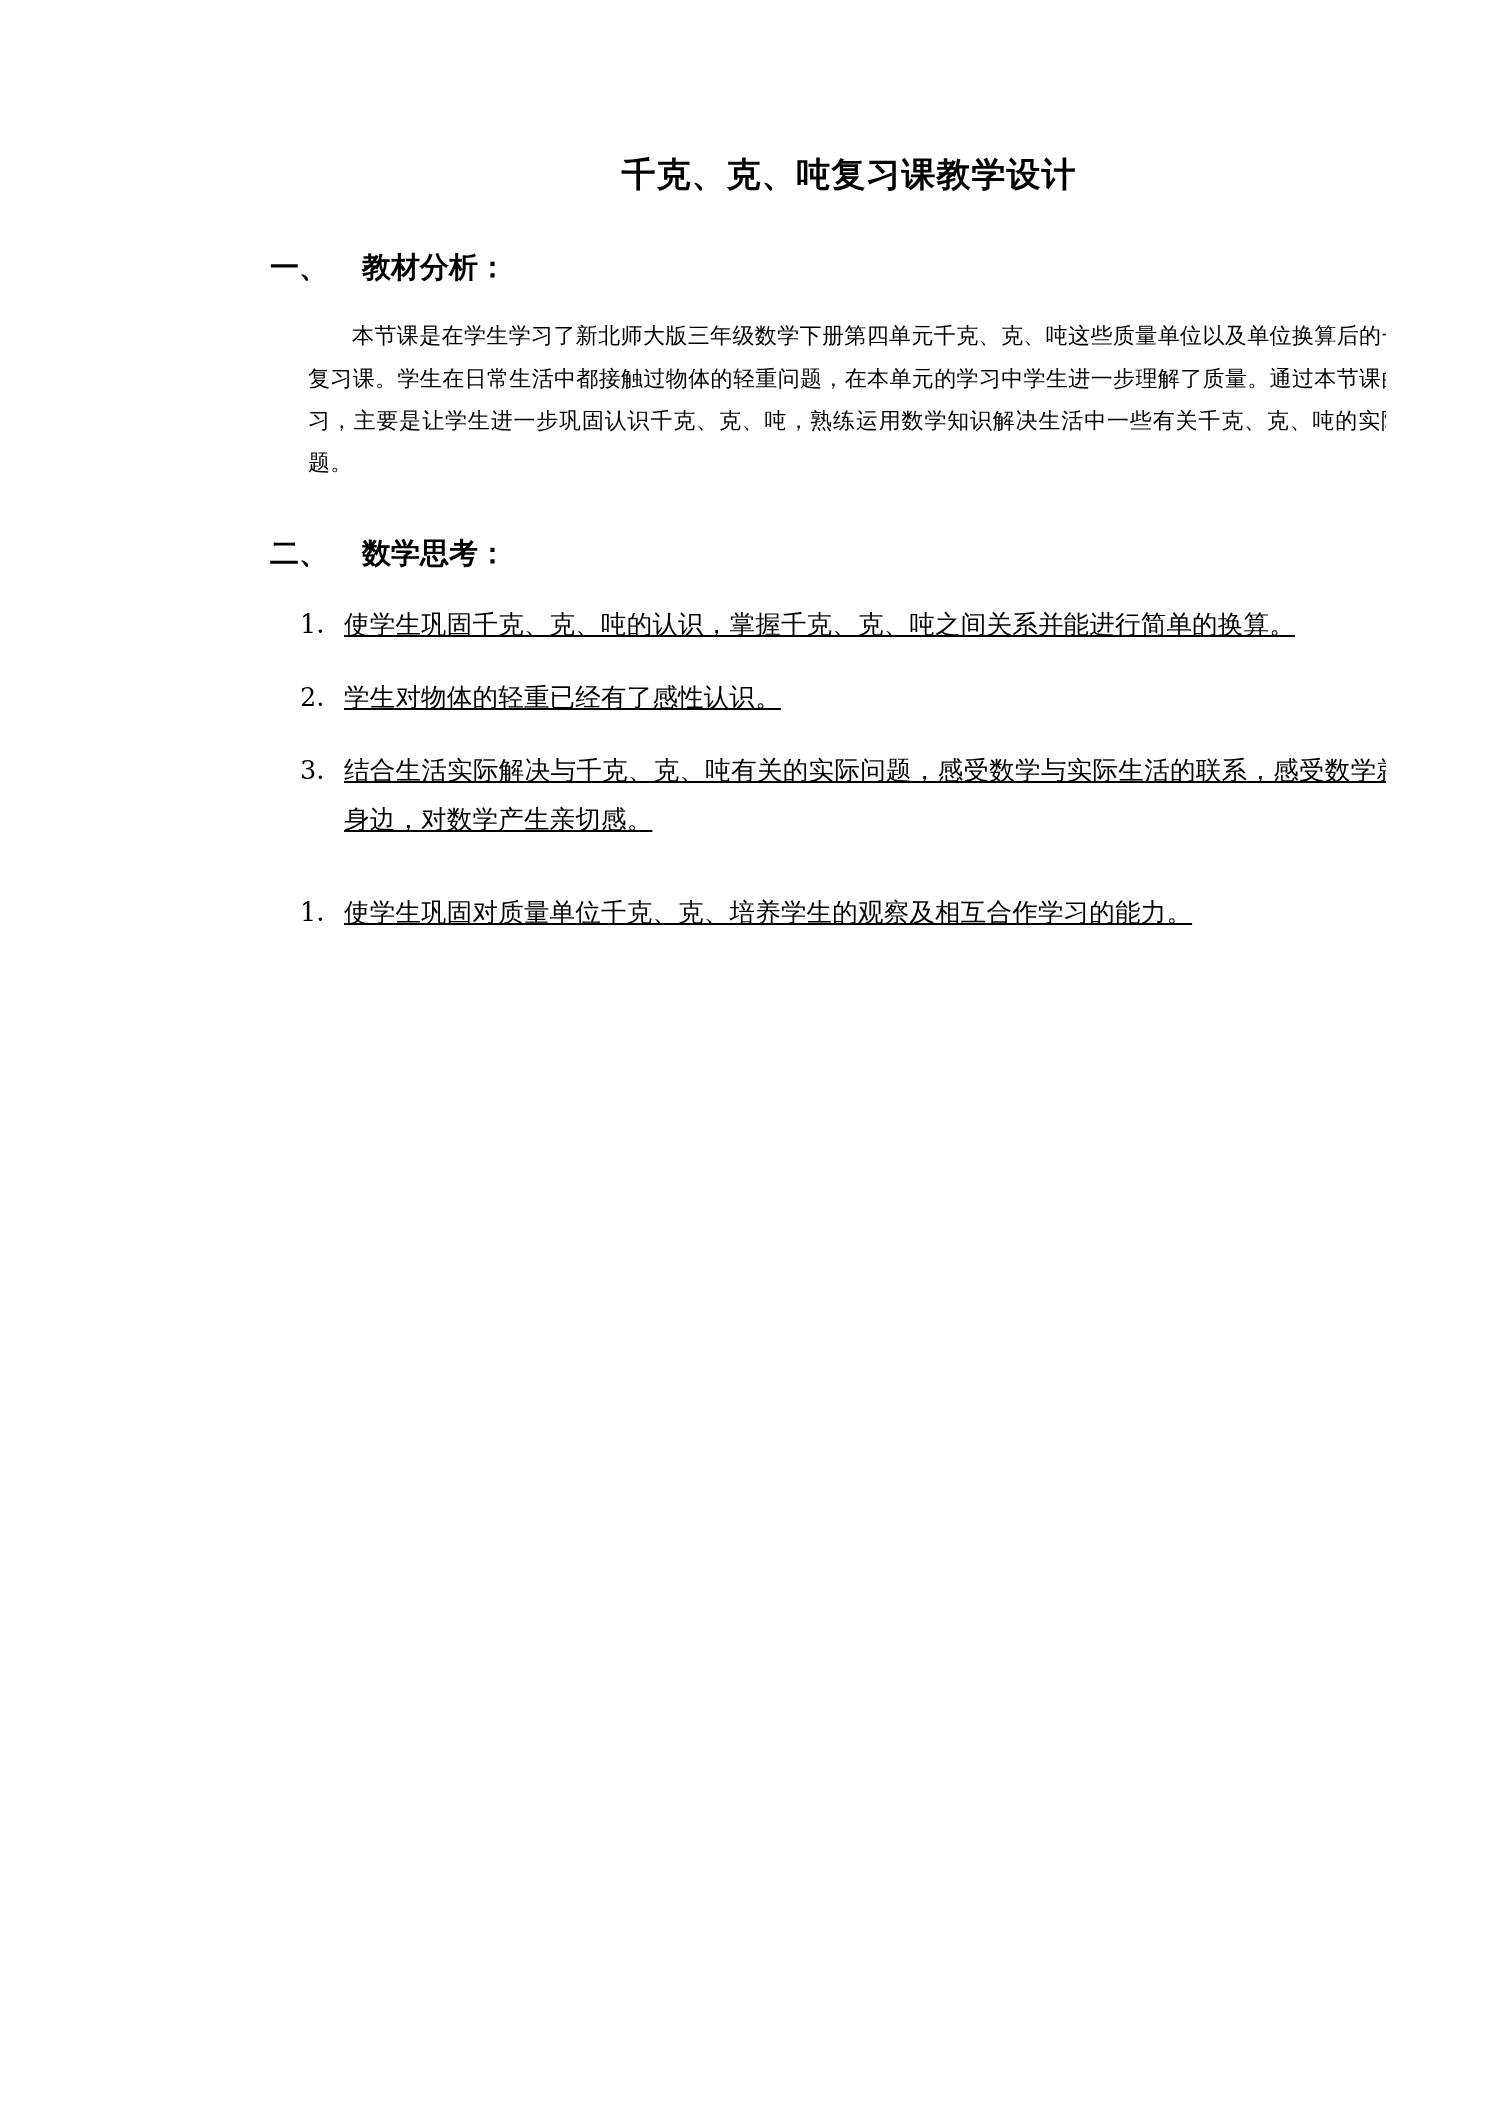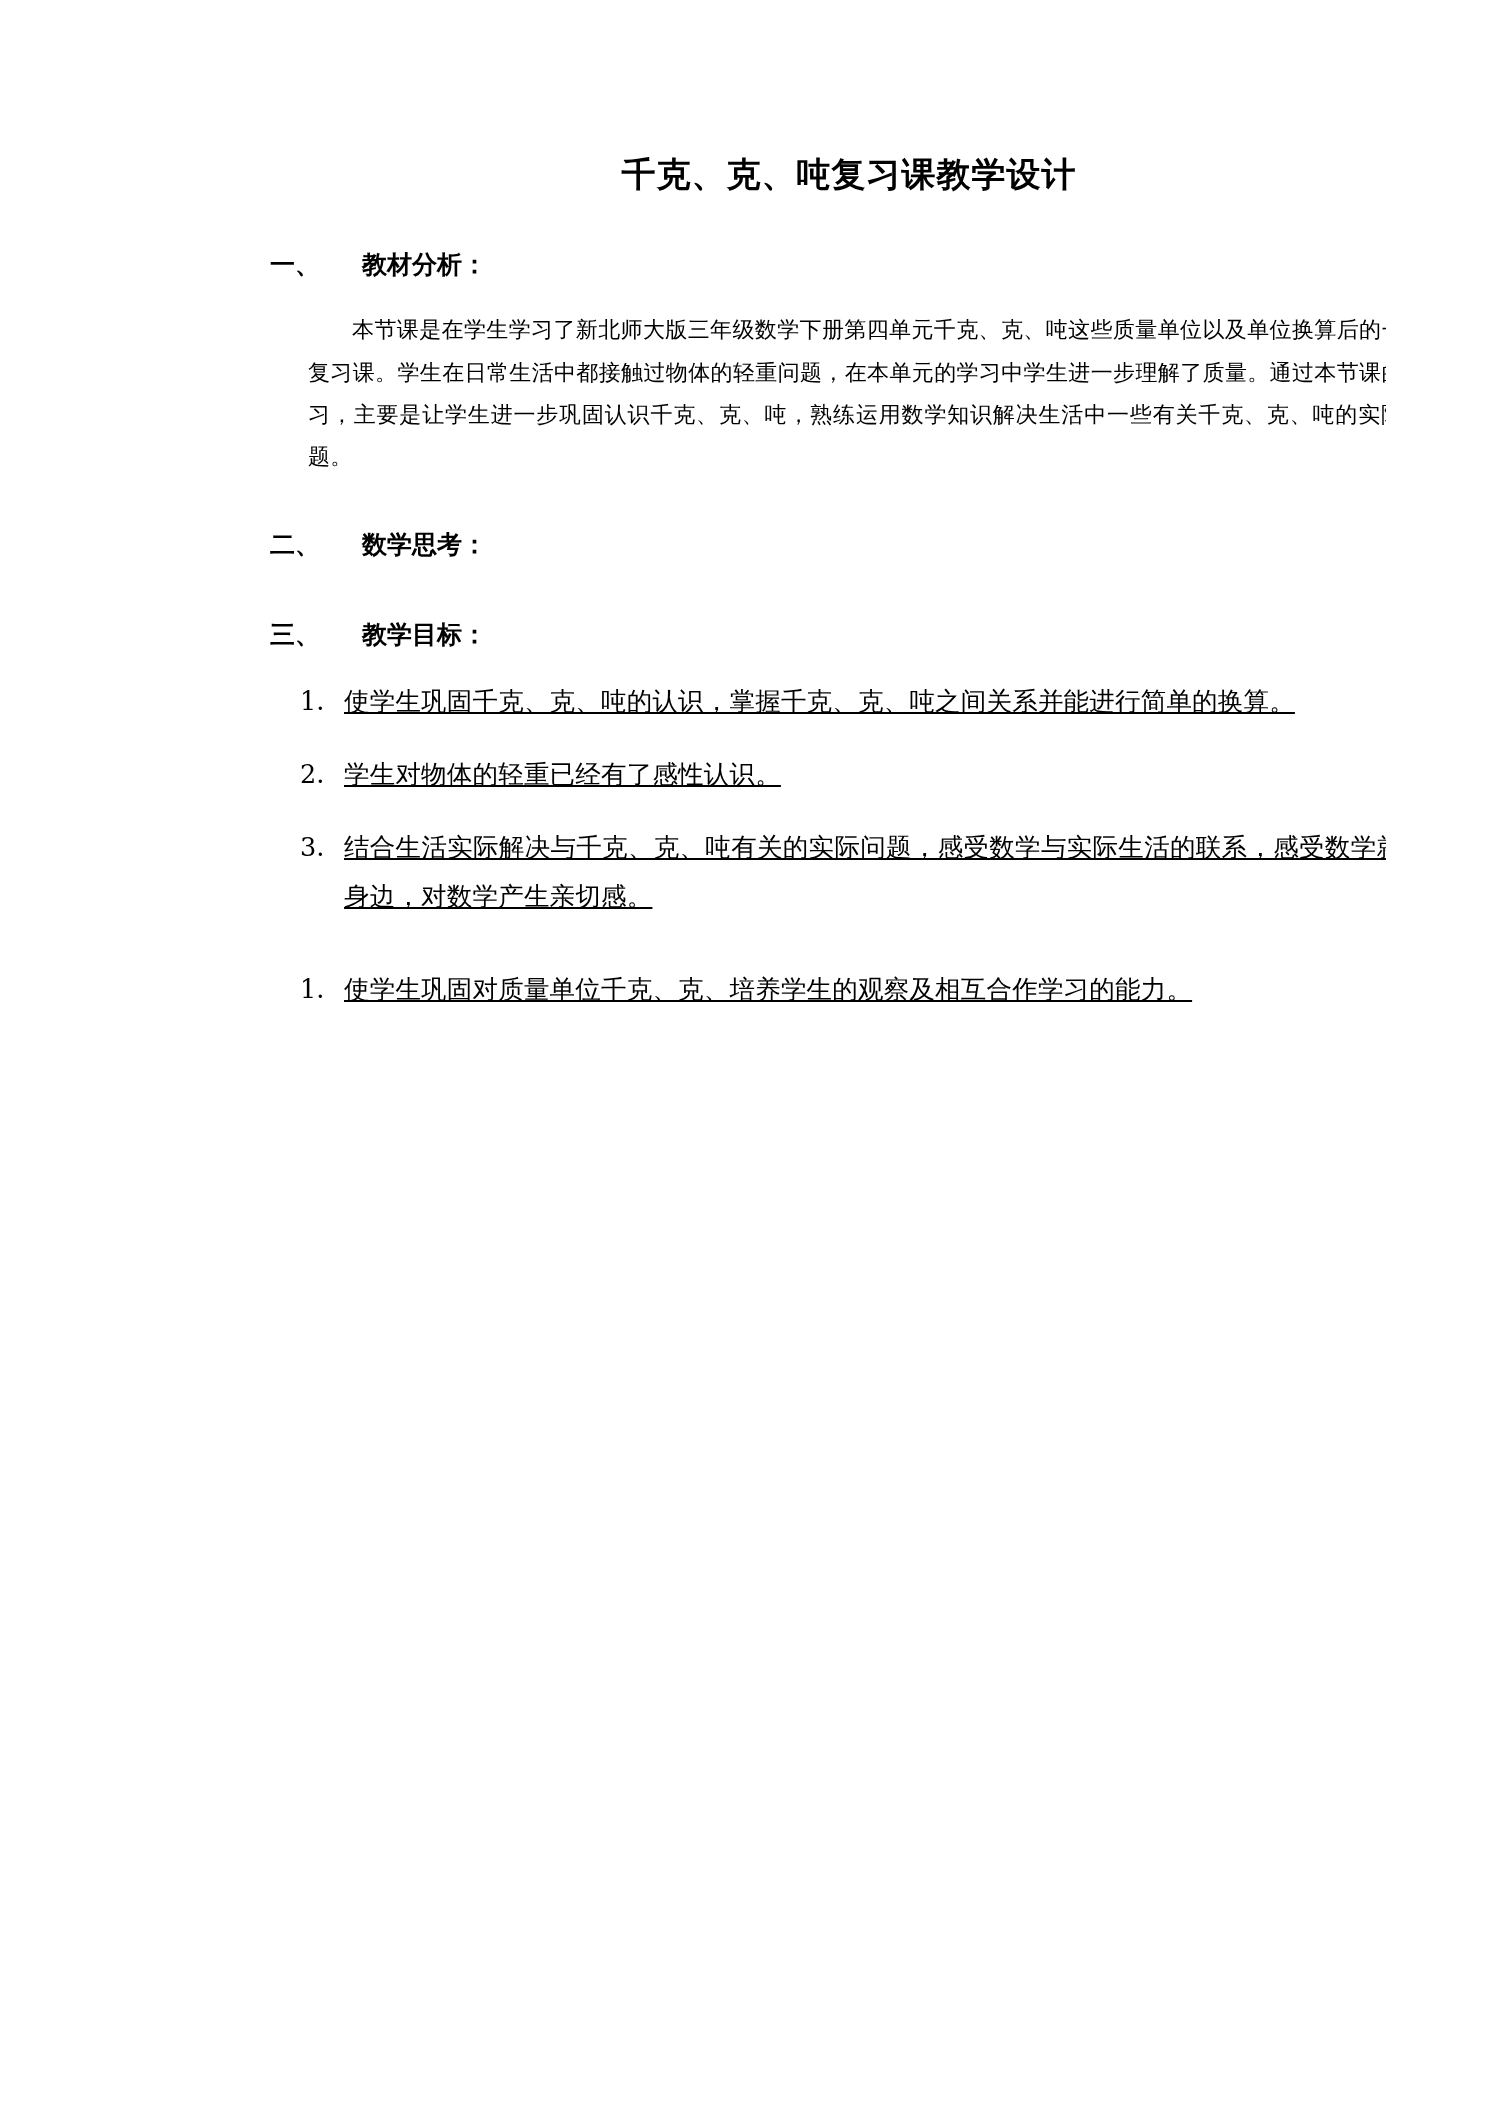--- a/index.html
+++ b/index.html
@@ -38,7 +38,7 @@
     font-family: "DejaVu Sans", "Liberation Sans", sans-serif;
   }
   .section-heading {
-    font-size: 25px;
+    font-size: 29px;
     font-weight: bold;
     margin: 0;
     padding-top: 48px;

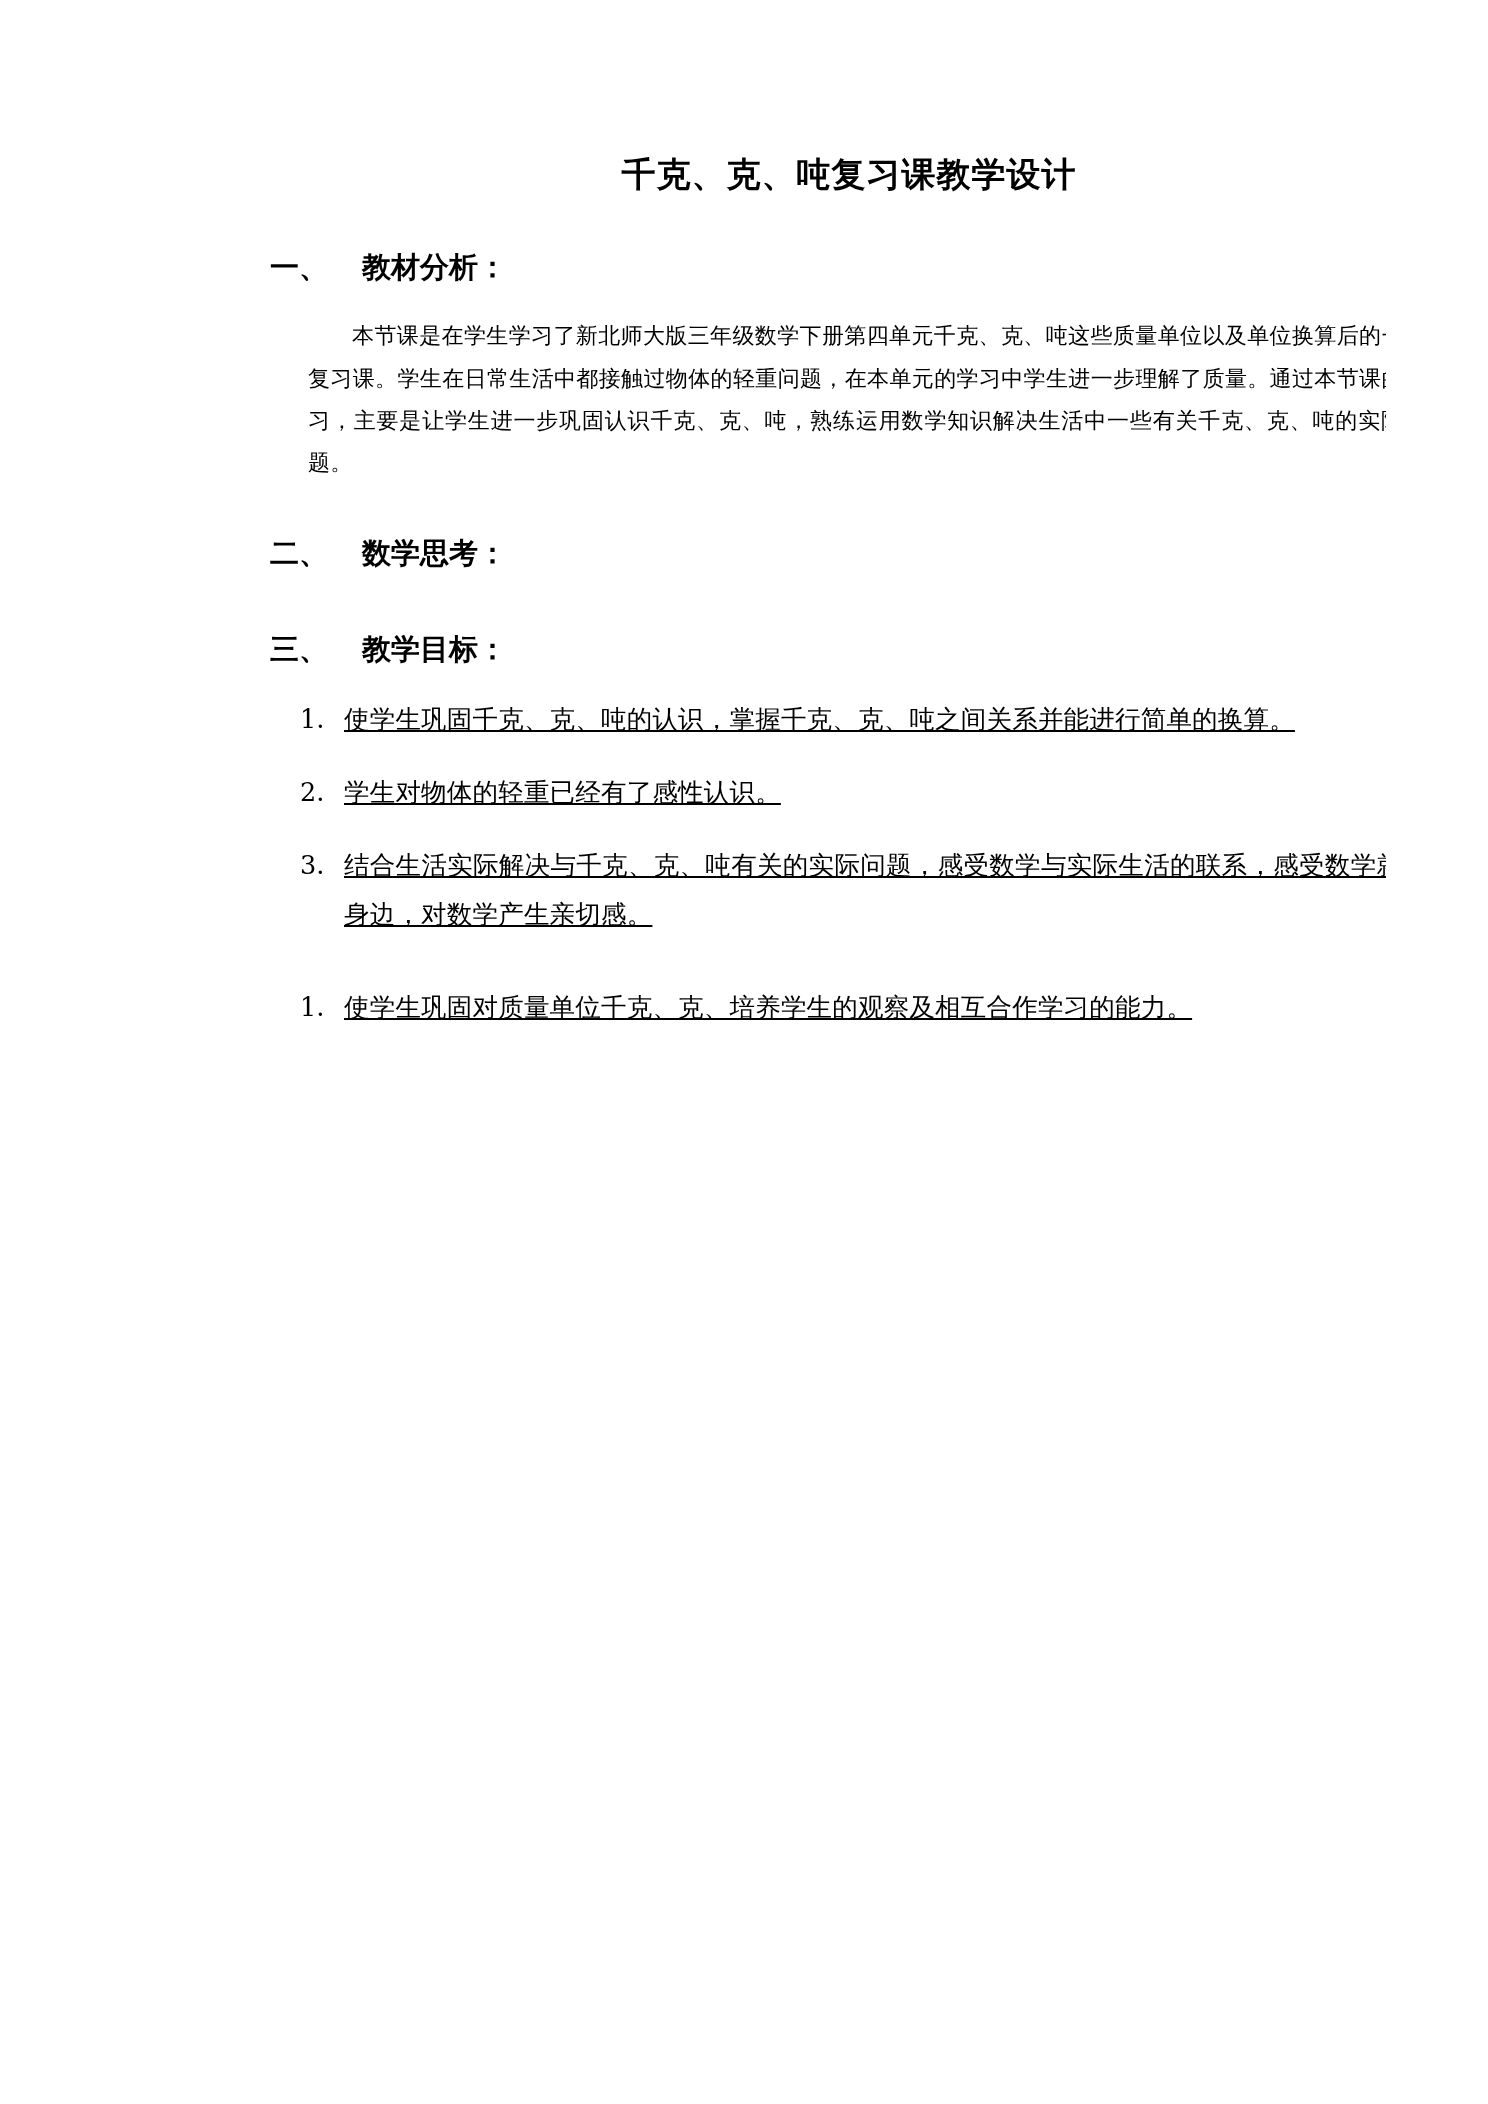--- a/index.html
+++ b/index.html
@@ -116,9 +116,6 @@
     </div>
 
     <div>
-      <div class="section-heading">
-        <span class="num">三、</span><span class="label">教学目标：</span>
-      </div>
       <div class="list">
         <div class="list-item">
           <span class="marker">1.</span>

